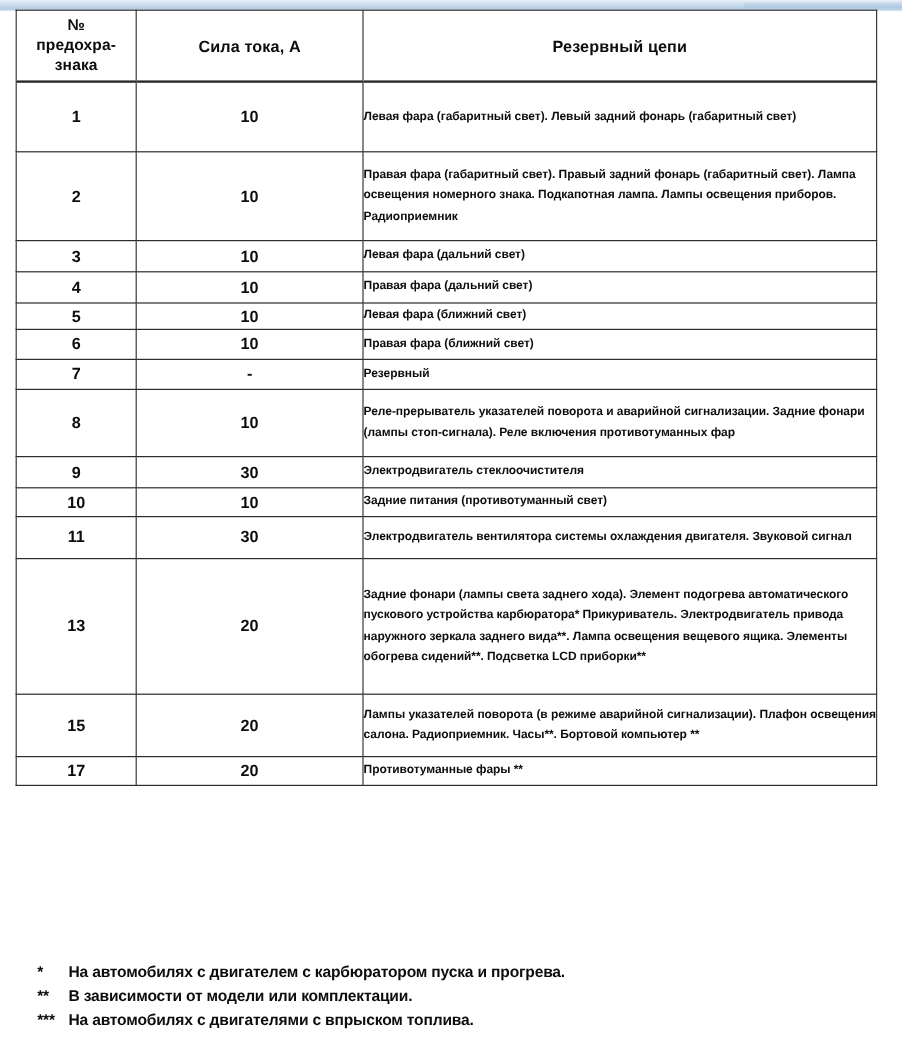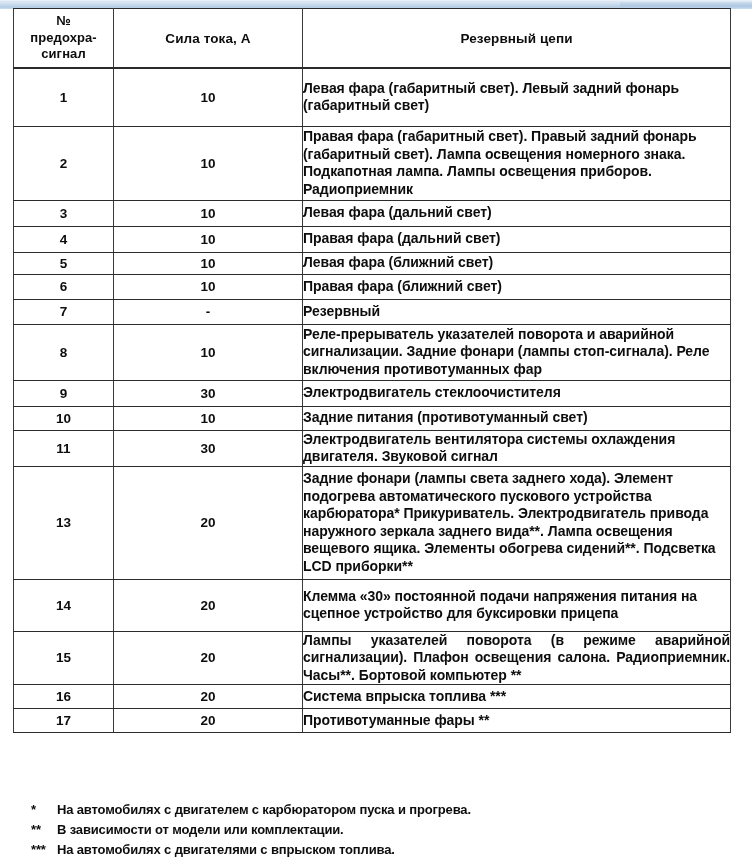--- a/index.html
+++ b/index.html
@@ -140,7 +140,7 @@
         <th class="hdr hdr-num" style="height:58px;">
           <div>№</div>
           <div>предохра-</div>
-          <div>сигнал</div>
+          <div>знака</div>
         </th>
         <th class="hdr">Сила тока, А</th>
         <th class="hdr">Резервный цепи</th>

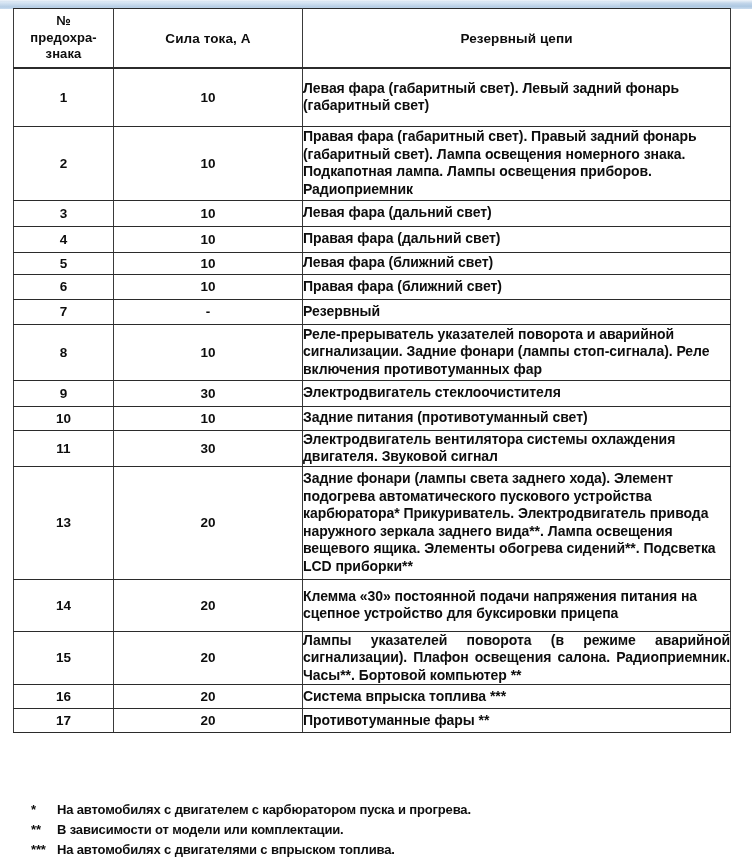--- a/index.html
+++ b/index.html
@@ -89,7 +89,7 @@
   }
   .cell-desc {
     text-align: left;
-    font-size: 14px;
+    font-size: 10px;
     line-height: 17.5px;
     padding: 3px 6px 3px 11px;
     letter-spacing: -0.05px;

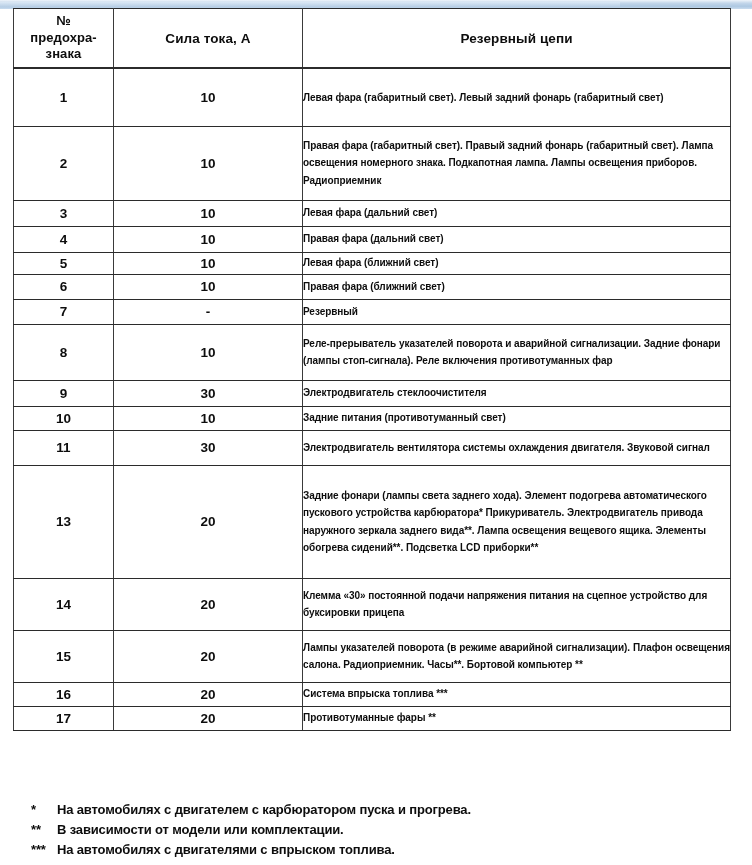--- a/index.html
+++ b/index.html
@@ -208,11 +208,6 @@
         <td class="cell-desc">Задние фонари (лампы света заднего хода). Элемент подогрева автоматического пускового устройства карбюратора* Прикуриватель. Электродвигатель привода наружного зеркала заднего вида**. Лампа освещения вещевого ящика. Элементы обогрева сидений**. Подсветка LCD приборки**</td>
       </tr>
       <tr style="height:52px;">
-        <td class="cell-num">14</td>
-        <td class="cell-amp">20</td>
-        <td class="cell-desc">Клемма «30» постоянной подачи напряжения питания на сцепное устройство для буксировки прицепа</td>
-      </tr>
-      <tr style="height:52px;">
         <td class="cell-num">15</td>
         <td class="cell-amp">20</td>
         <td class="cell-desc justify">Лампы указателей поворота (в режиме аварийной сигнализации). Плафон освещения салона. Радиоприемник. Часы**. Бортовой компьютер **</td>

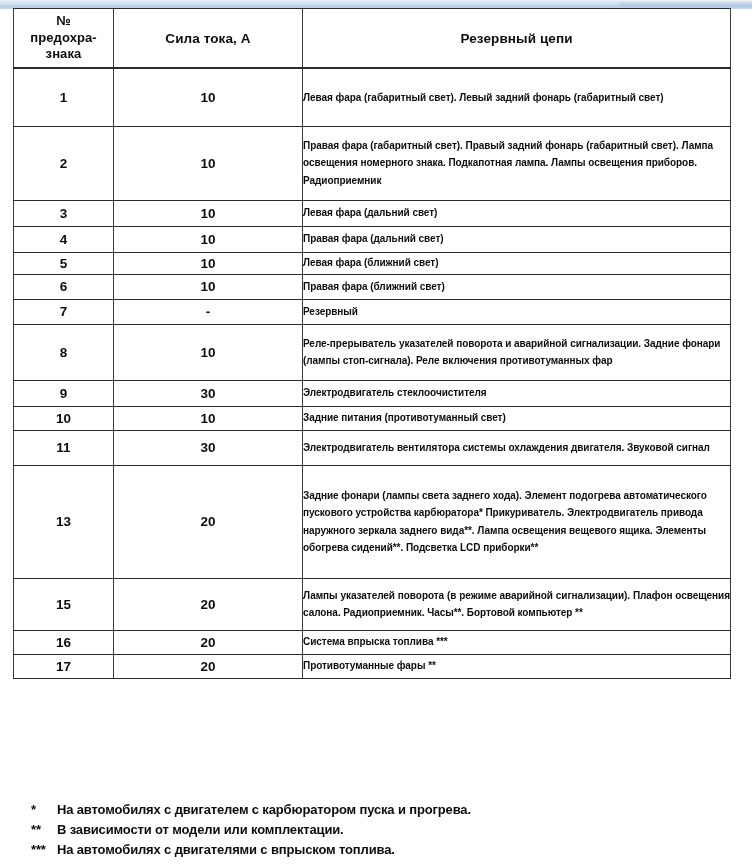--- a/index.html
+++ b/index.html
@@ -212,11 +212,6 @@
         <td class="cell-amp">20</td>
         <td class="cell-desc justify">Лампы указателей поворота (в режиме аварийной сигнализации). Плафон освещения салона. Радиоприемник. Часы**. Бортовой компьютер **</td>
       </tr>
-      <tr style="height:24px;">
-        <td class="cell-num">16</td>
-        <td class="cell-amp">20</td>
-        <td class="cell-desc">Система впрыска топлива ***</td>
-      </tr>
       <tr style="height:24px;margin-top:24px;">
         <td class="cell-num">17</td>
         <td class="cell-amp">20</td>

